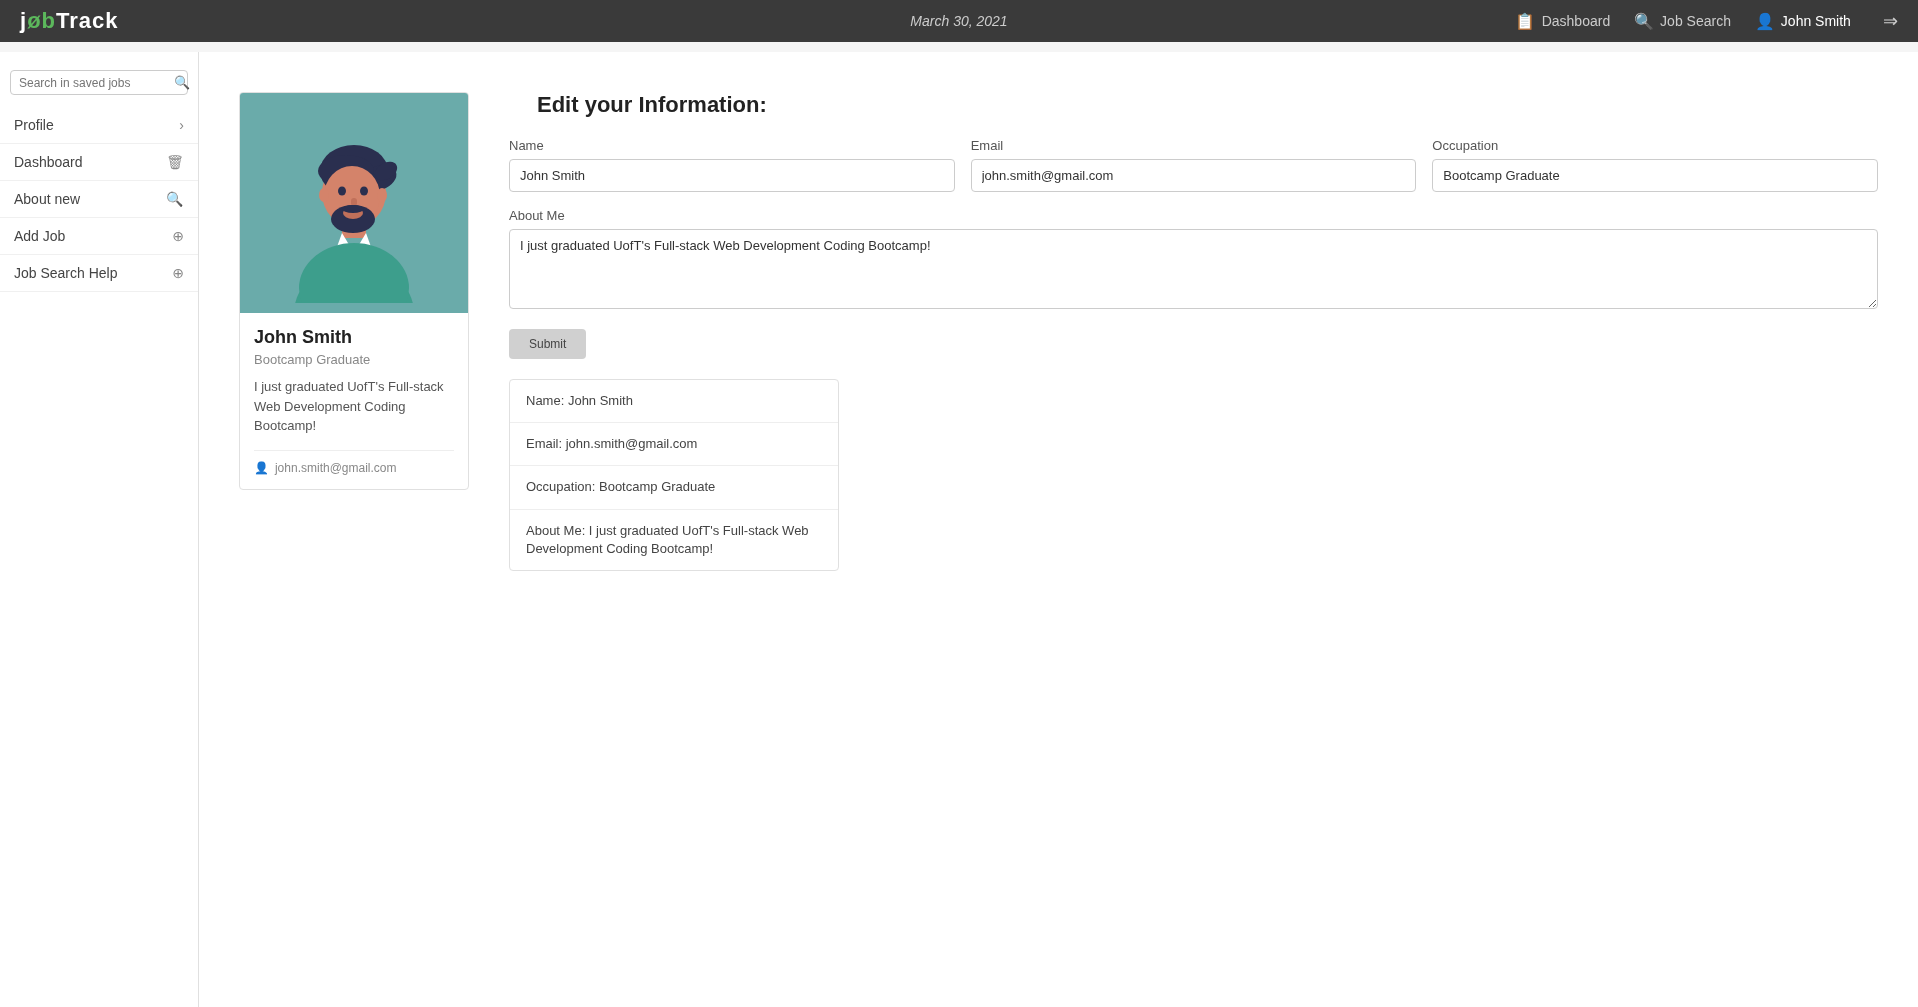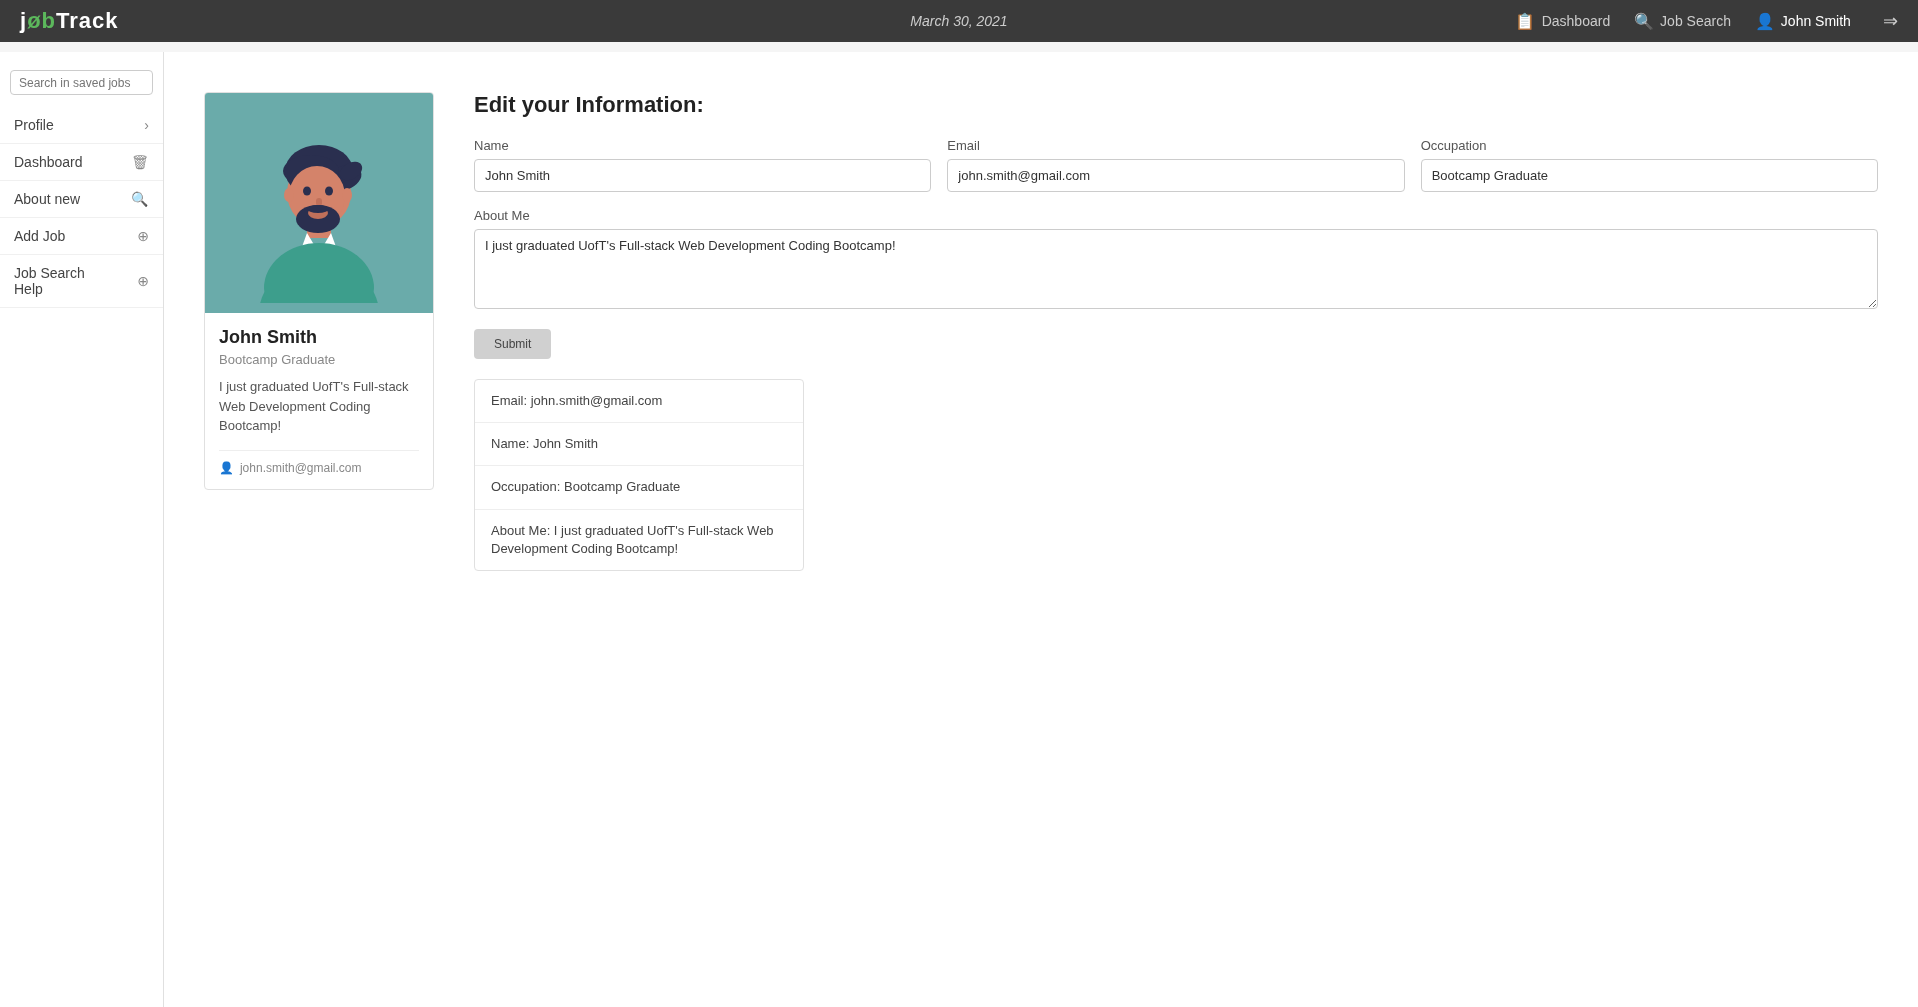--- a/index.html
+++ b/index.html
@@ -64,7 +64,7 @@
 
     
     .sidebar {
-      width: 164px;
+      width: 199px;
       background: #fff;
       border-right: 1px solid #e0e0e0;
       flex-shrink: 0;

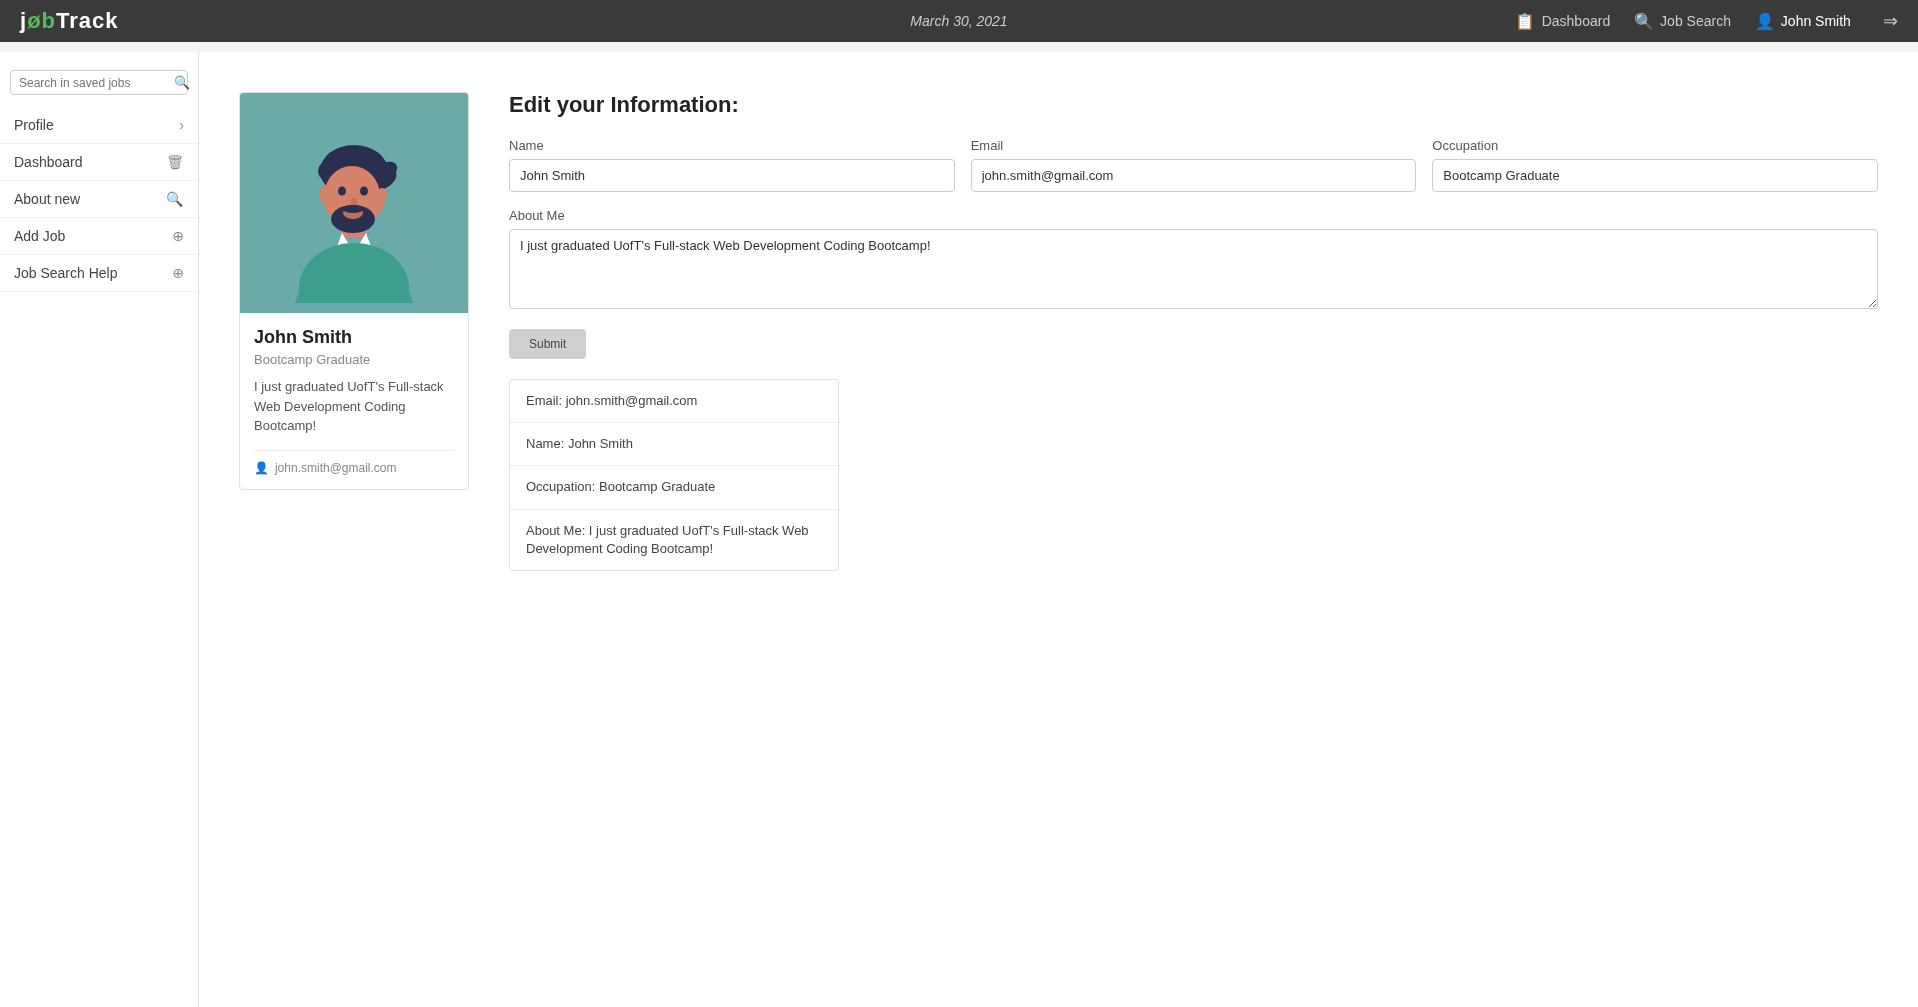--- a/index.html
+++ b/index.html
@@ -182,6 +182,7 @@
       font-weight: bold;
       margin-bottom: 20px;
       color: #222;
+      margin-left: 28px;
     }
     .form-row {
       display: flex;

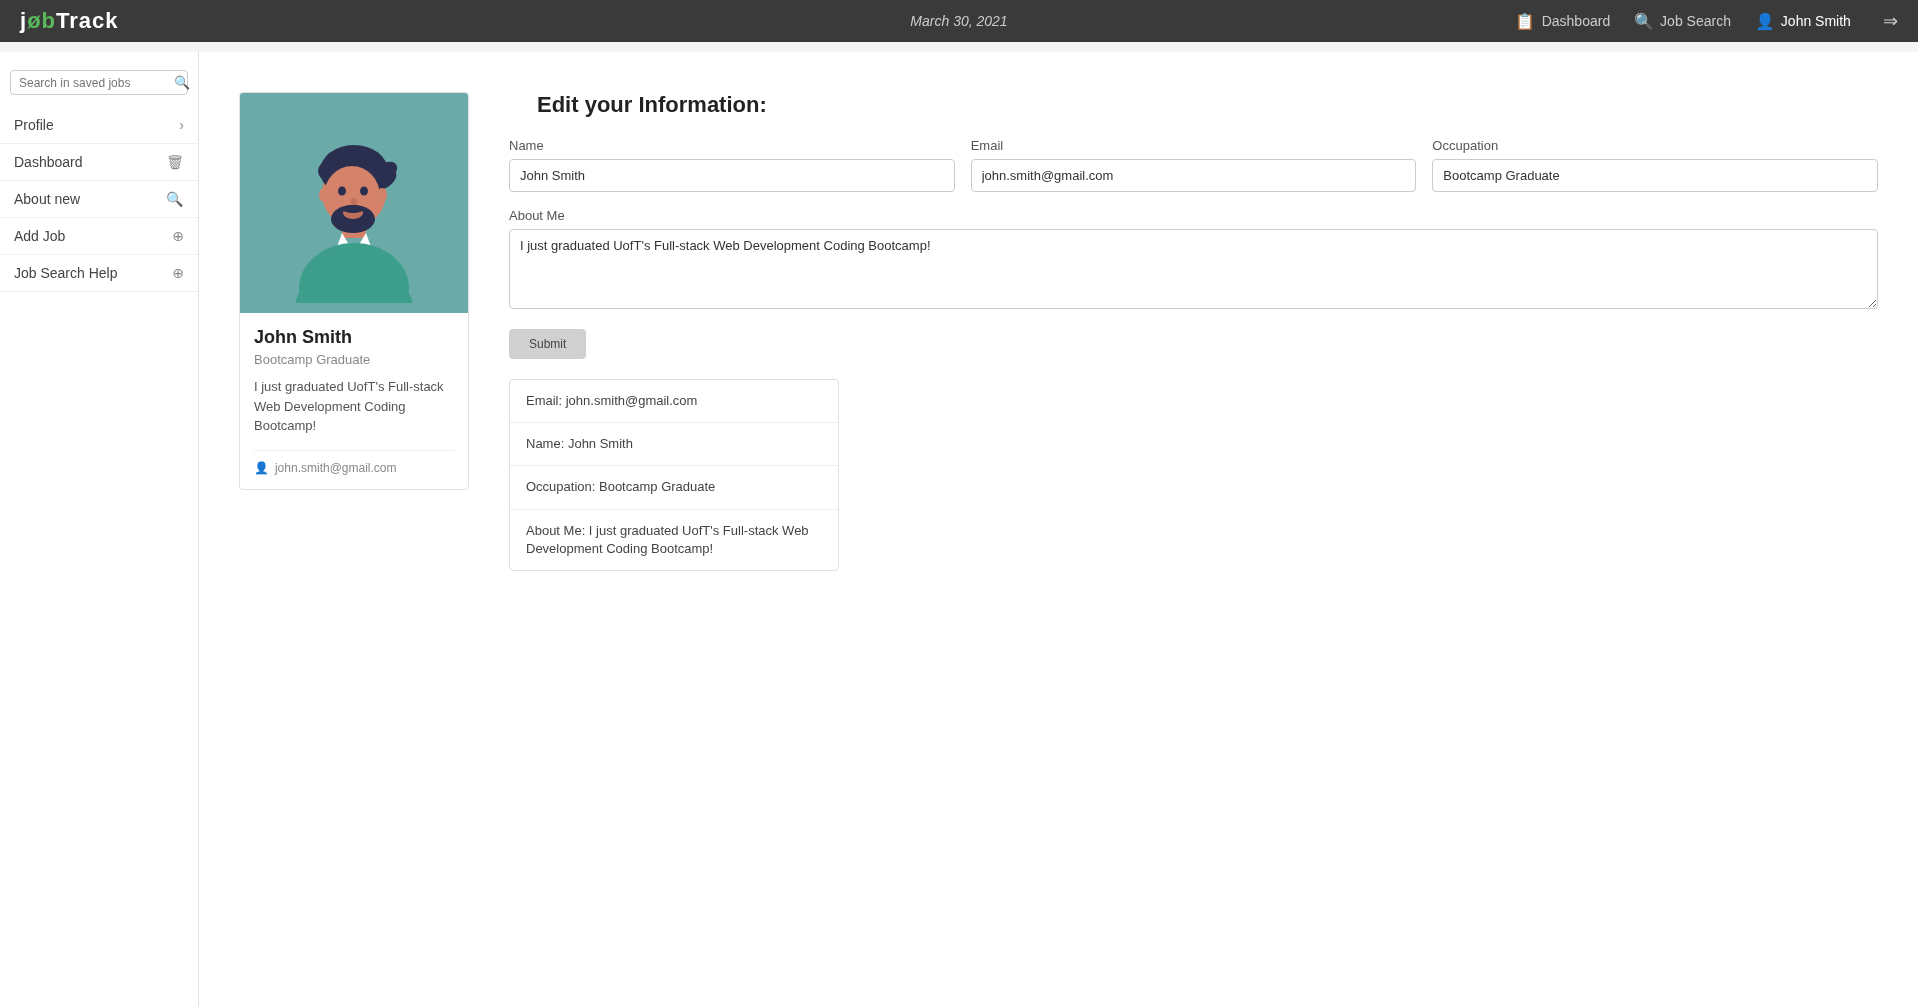--- a/index.html
+++ b/index.html
@@ -402,8 +402,8 @@
 
         
         <div class="profile-info-display">
+          <div class="info-row">Name:  John Smith</div>
           <div class="info-row">Email:  john.smith@gmail.com</div>
-          <div class="info-row">Name:  John Smith</div>
           <div class="info-row">Occupation:  Bootcamp Graduate</div>
           <div class="info-row">About Me:  I just graduated UofT's Full-stack Web Development Coding Bootcamp!</div>
         </div>

